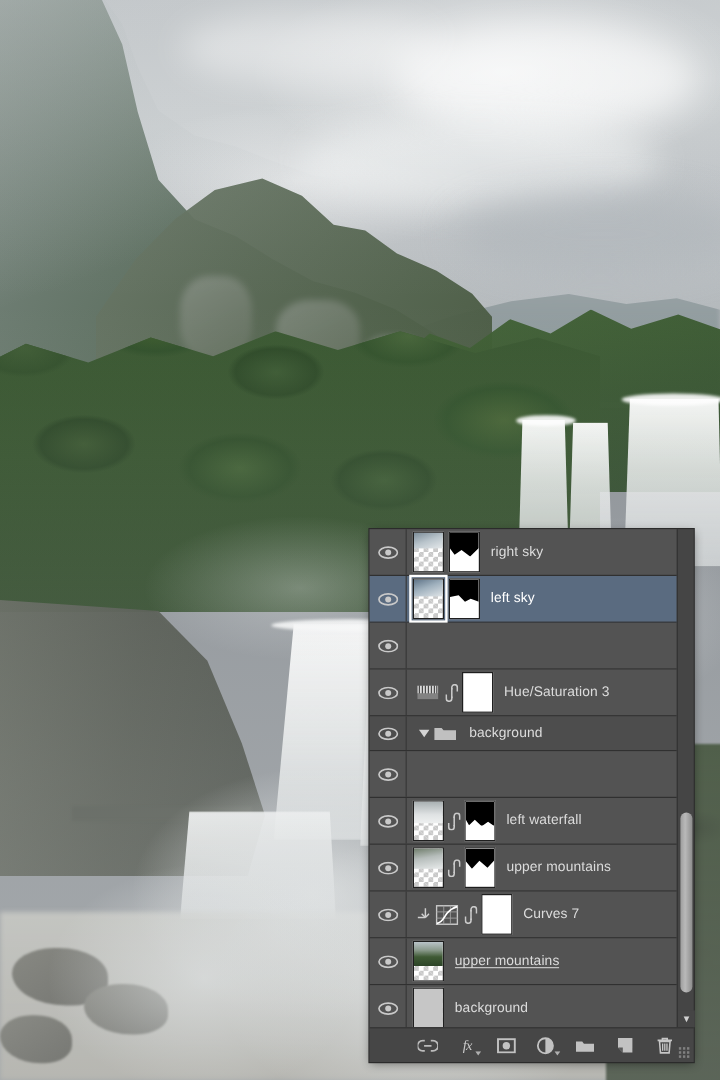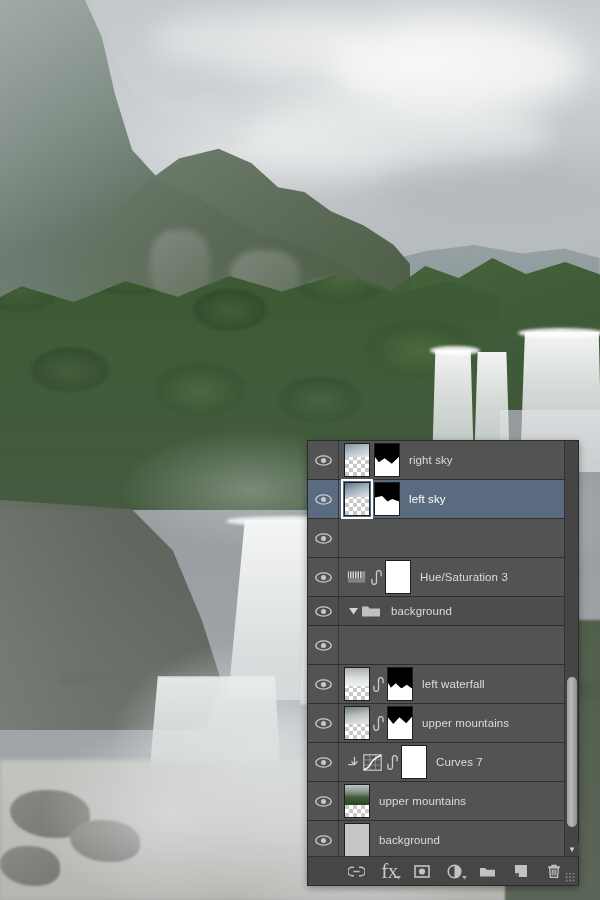--- a/index.html
+++ b/index.html
@@ -196,7 +196,7 @@
   .grip{position:absolute;right:3px;bottom:3px;width:10px;height:10px;
         background-image:radial-gradient(#8a8a8a 42%,transparent 44%);
         background-size:3.4px 3.4px;opacity:.85;}
-  .fxtxt{font-family:"Liberation Serif","DejaVu Serif",serif;font-size:21px;
+  .fxtxt{font-family:"Liberation Serif","DejaVu Serif",serif;font-style:italic;font-size:12px;
          color:#c9c9c9;letter-spacing:-.5px;text-align:center;}
 </style>
 </head>

